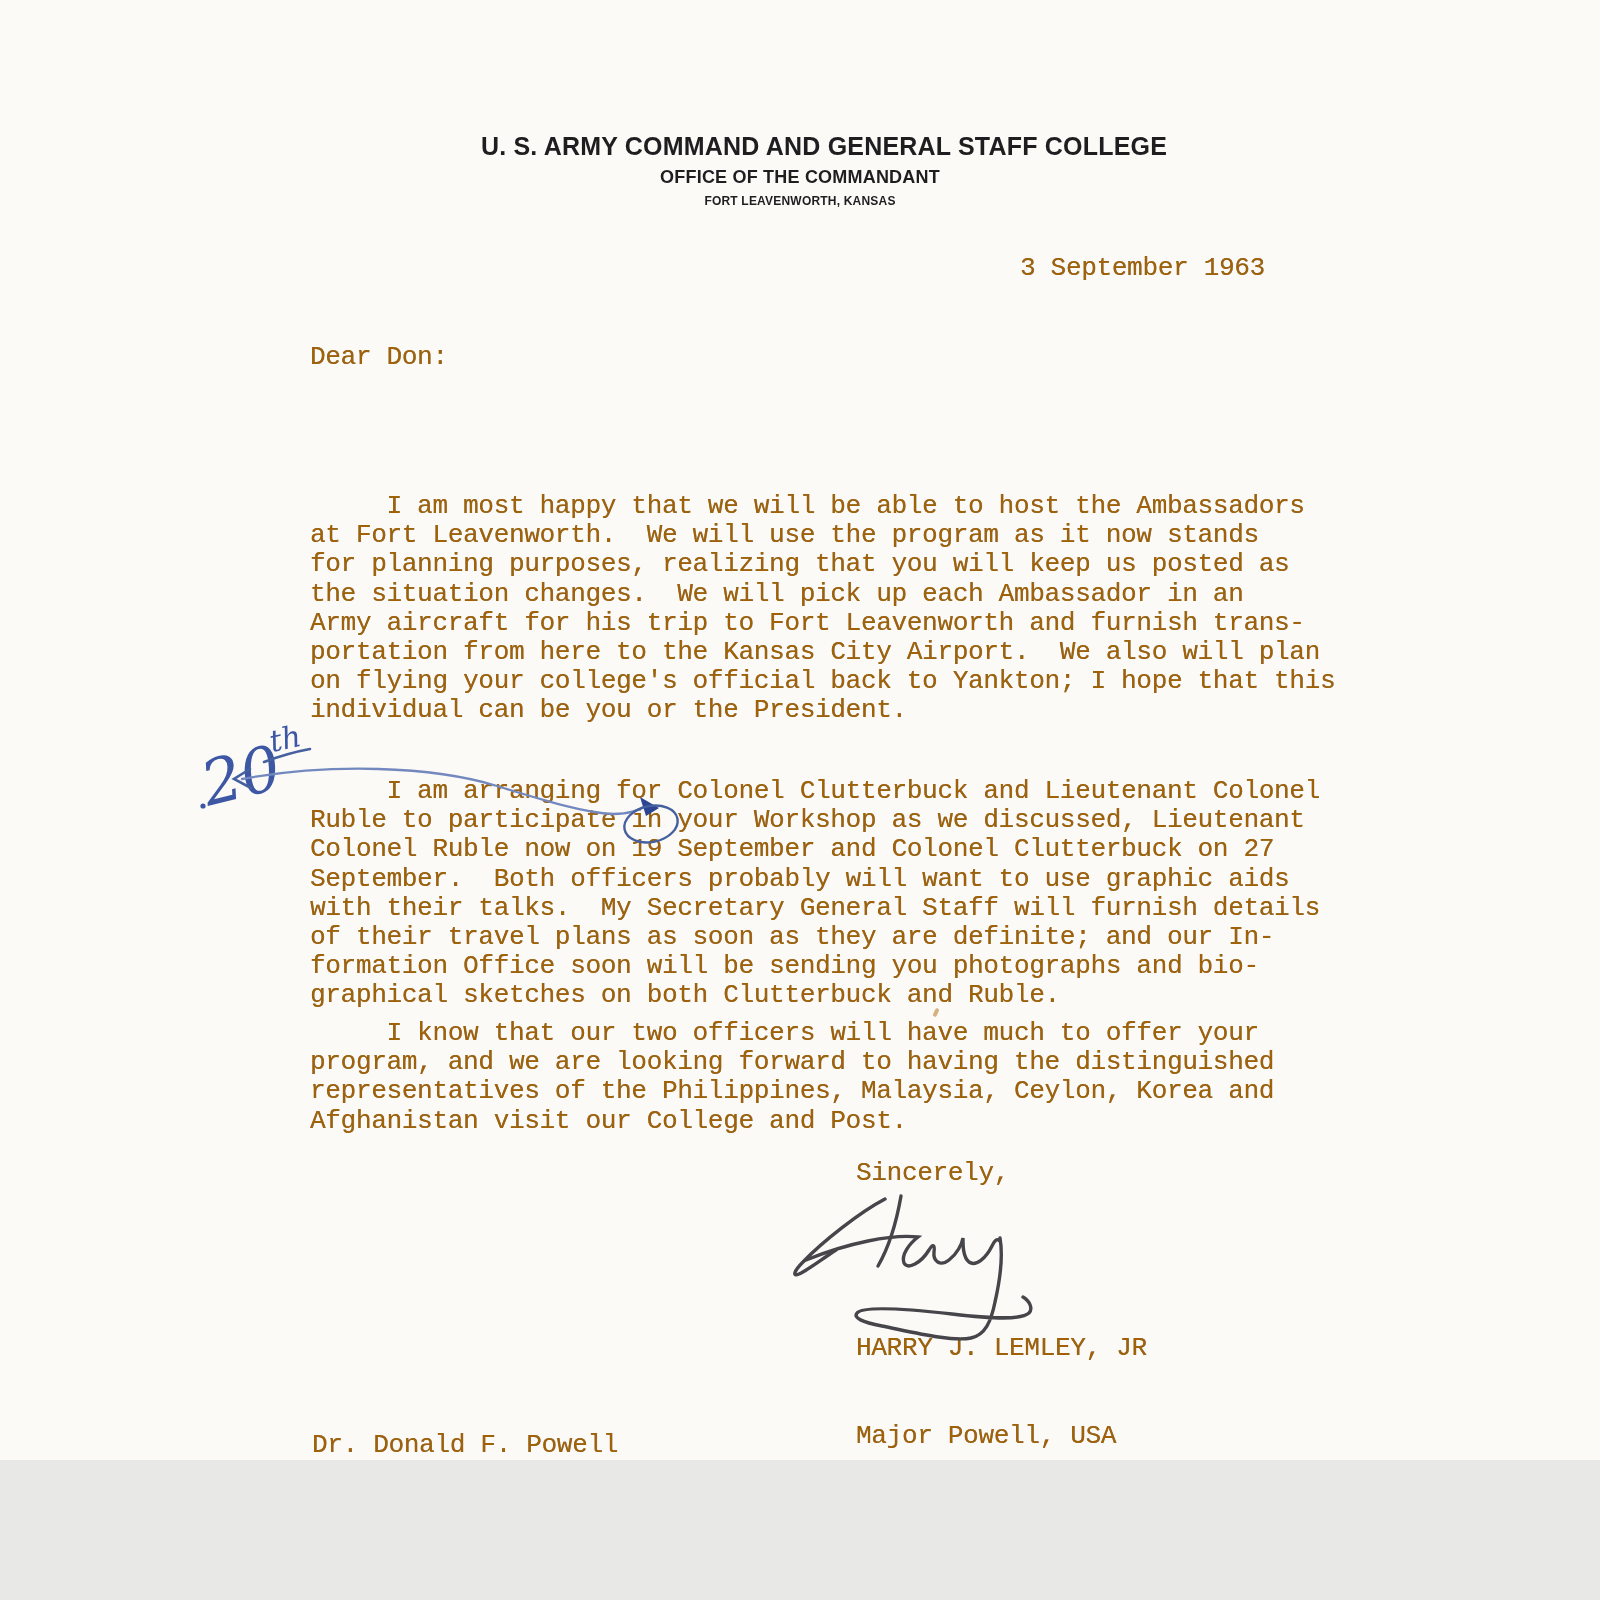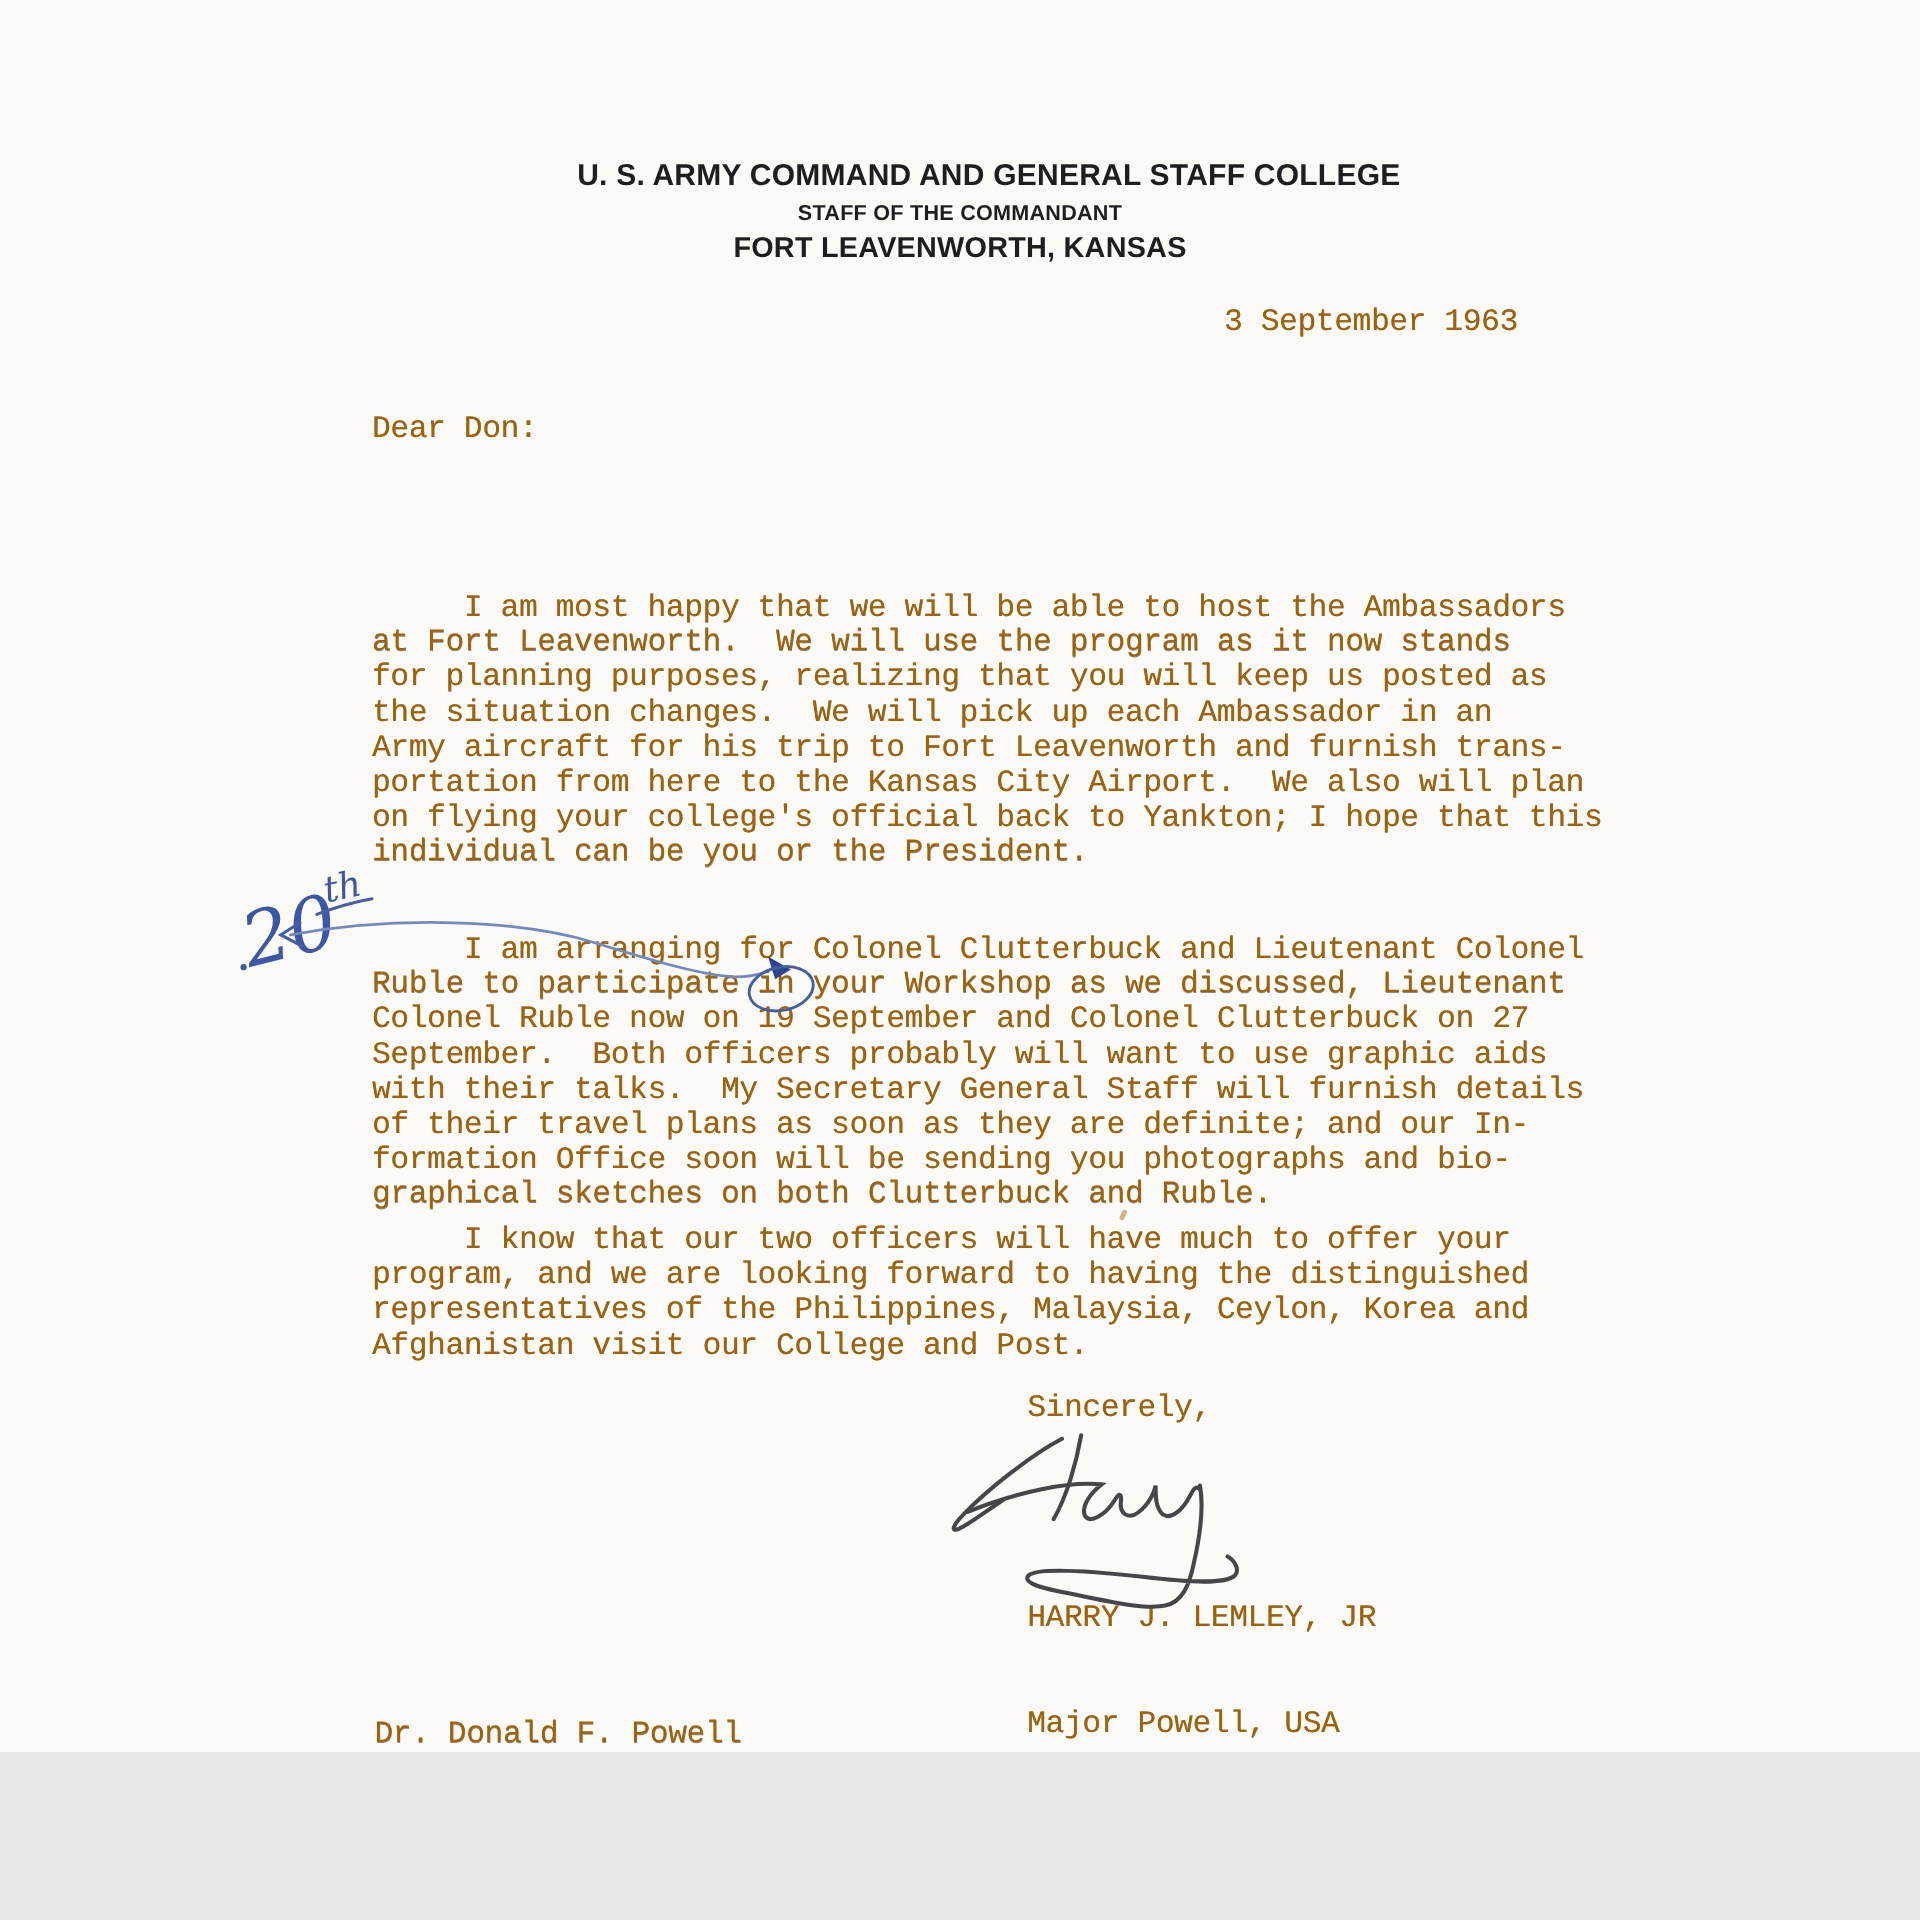--- a/index.html
+++ b/index.html
@@ -53,7 +53,7 @@
 <div id="page">
 
   <div class="letterhead" id="lh1">U. S. ARMY COMMAND AND GENERAL STAFF COLLEGE</div>
-  <div class="letterhead" id="lh2">STAFF OF THE COMMANDANT</div>
+  <div class="letterhead" id="lh2">OFFICE OF THE COMMANDANT</div>
   <div class="letterhead" id="lh3">FORT LEAVENWORTH, KANSAS</div>
 
   <div class="mono" id="date-line">3 September 1963</div>

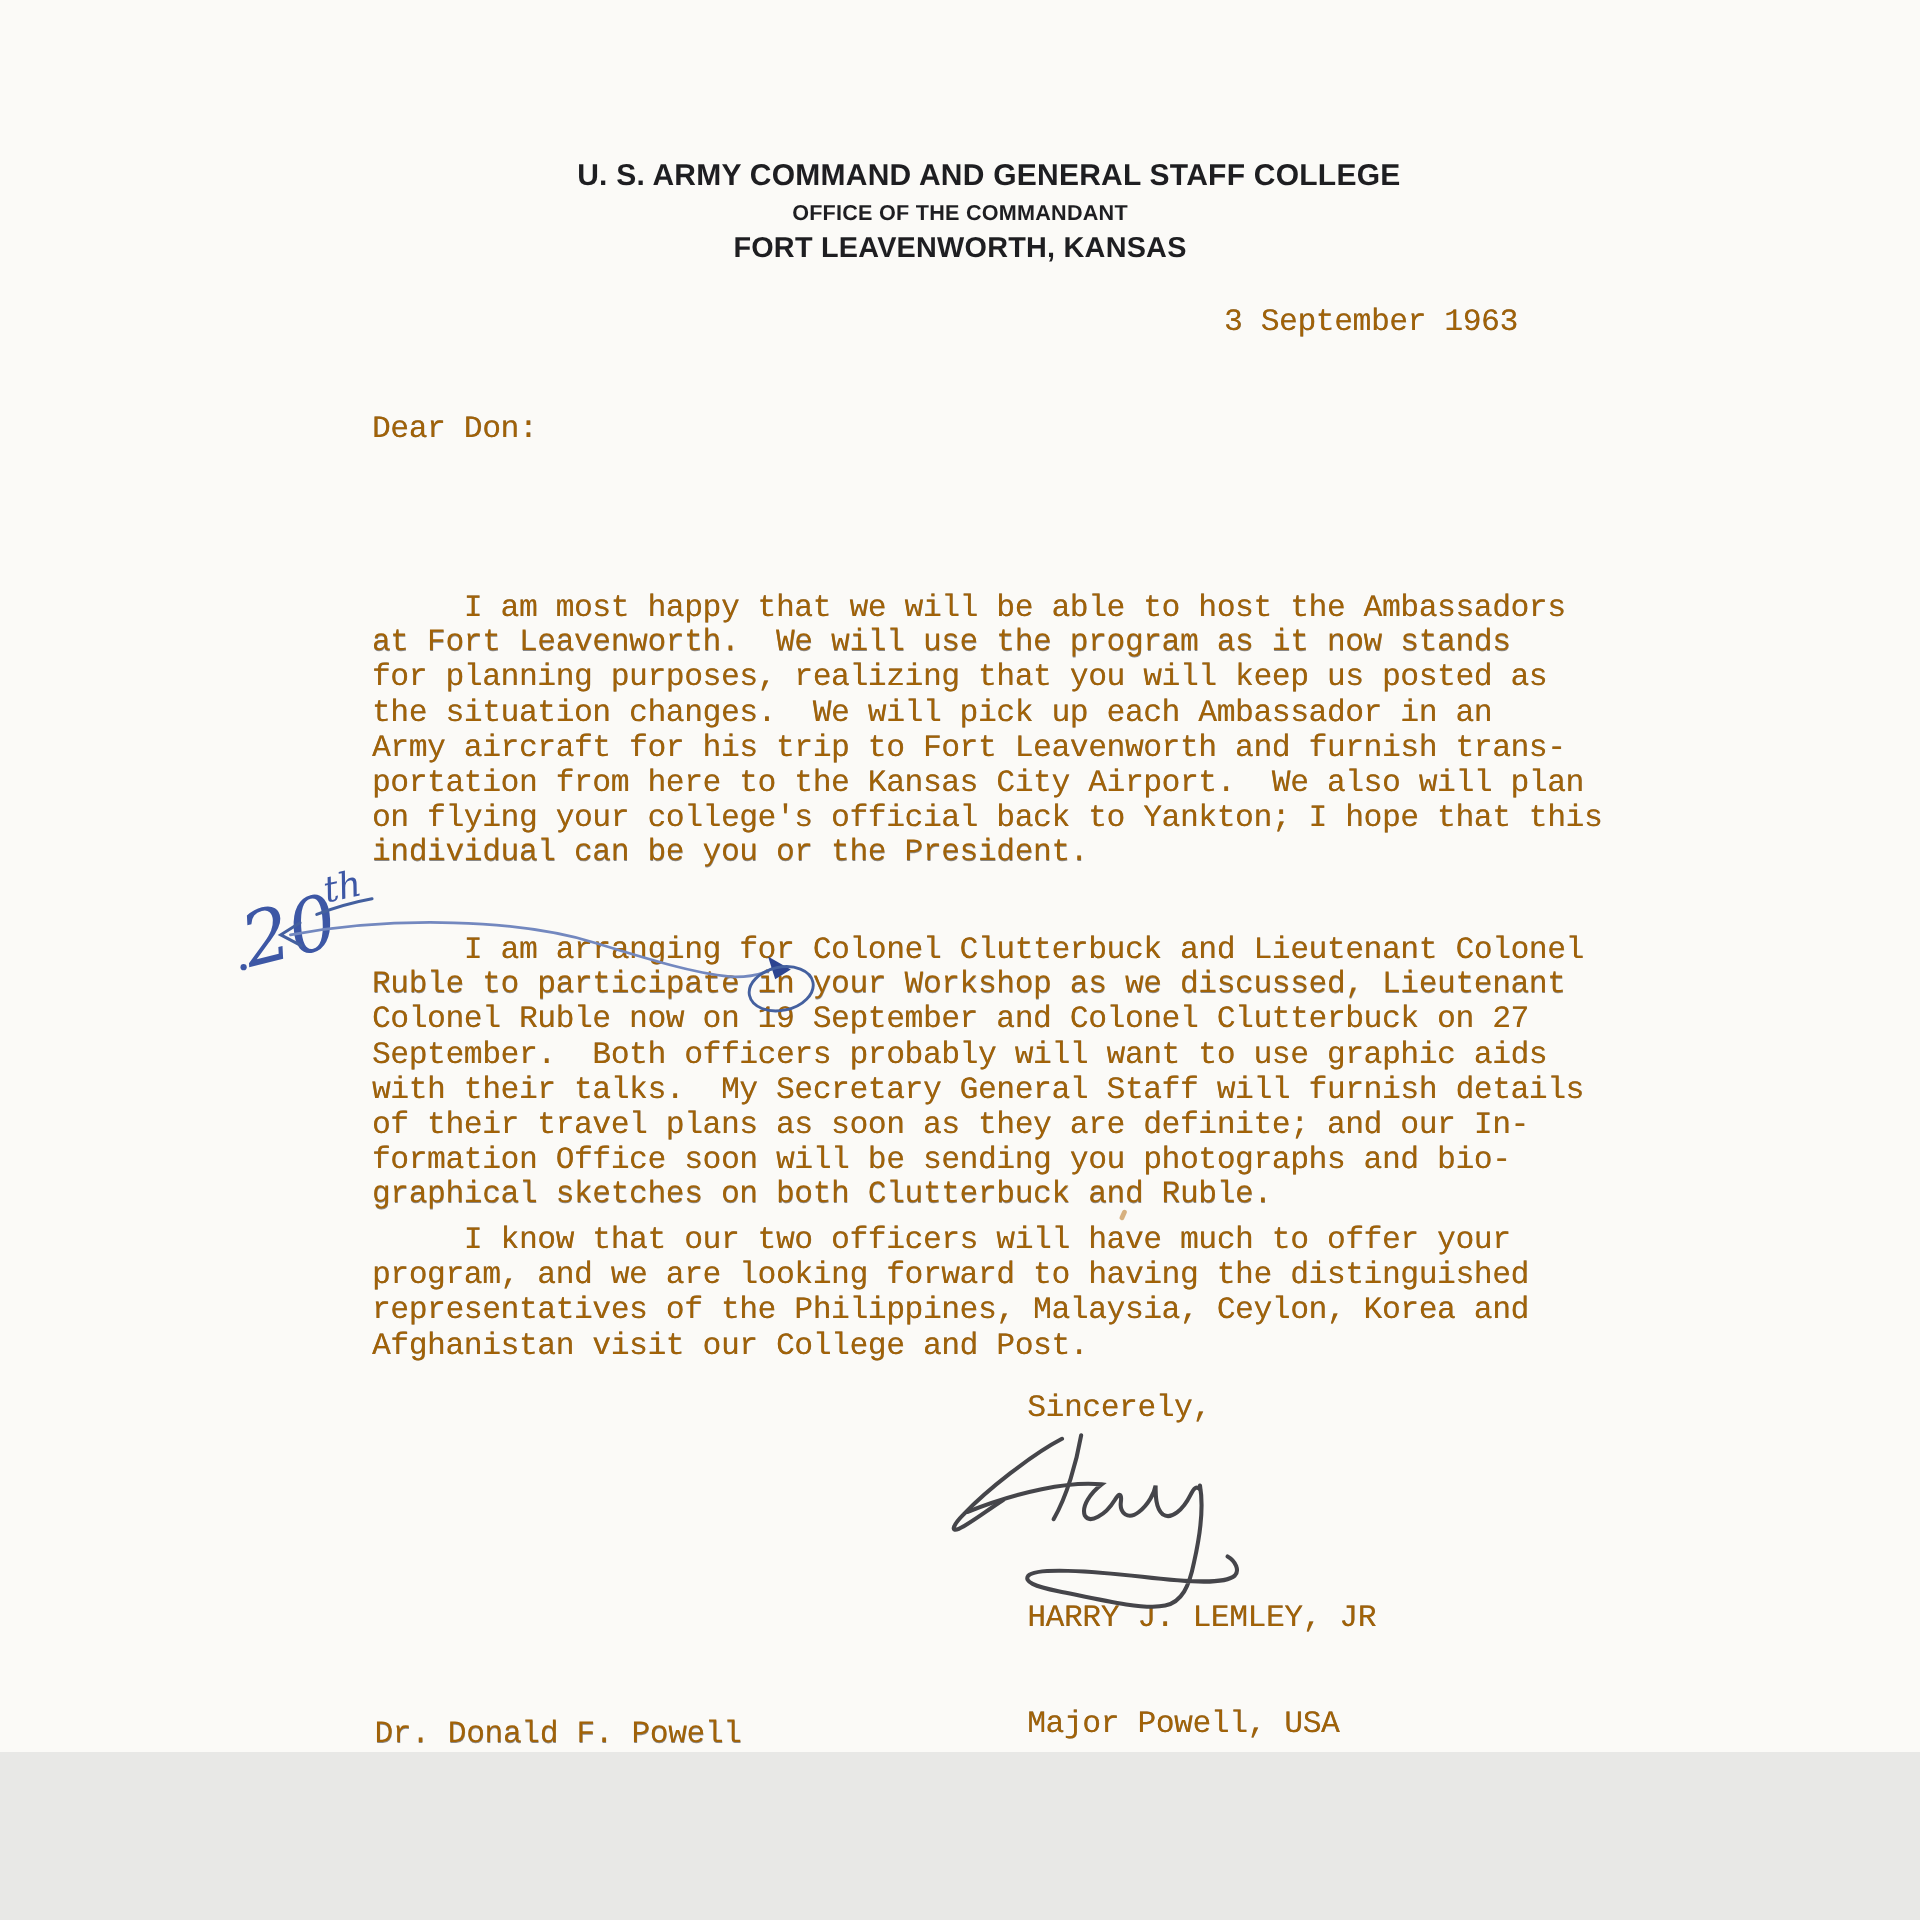--- a/index.html
+++ b/index.html
@@ -23,7 +23,7 @@
   }
   #lh1{top:134px;font-size:25px;padding-left:24px;}
   #lh2{top:168px;font-size:18px;}
-  #lh3{top:195px;font-size:24px;}
+  #lh3{top:195px;font-size:12px;}
 
   #date-line{left:1020px;top:254px;}
   #salutation{left:310px;top:343px;}

